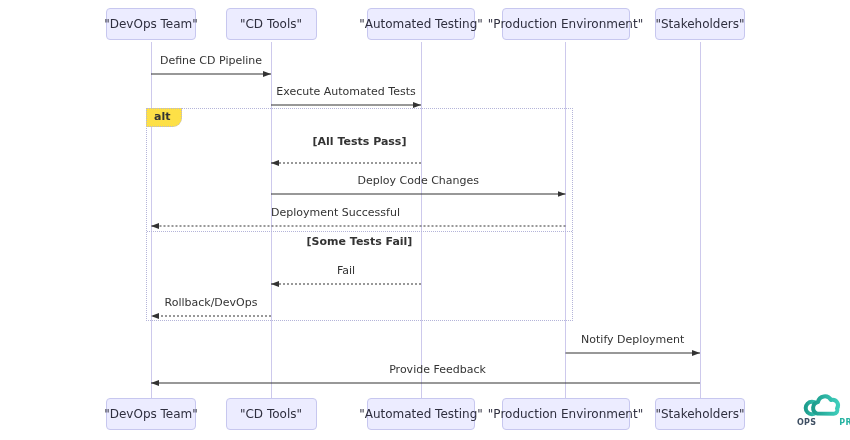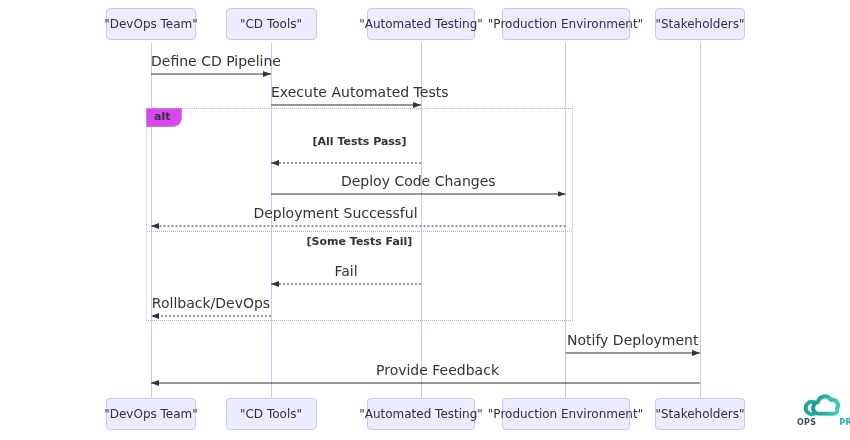--- a/index.html
+++ b/index.html
@@ -36,7 +36,7 @@
     height: 16px;
     line-height: 16px;
     text-align: center;
-    font-size: 14px;
+    font-size: 11px;
     color: #333333;
     white-space: nowrap;
   }

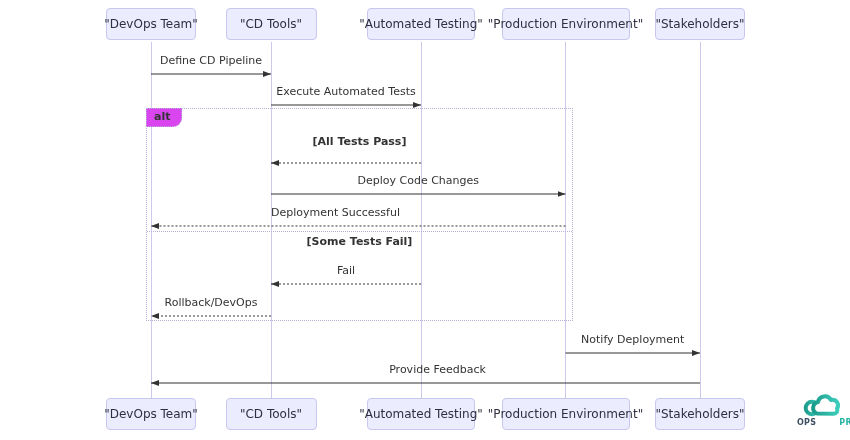--- a/index.html
+++ b/index.html
@@ -58,7 +58,7 @@
   .alt-tab {
     position: absolute;
     top: -1px; left: -1px;
-    background: #d946ef;
+    background: #fde047;
     border: 1px dotted #b4b4d9;
     border-radius: 0 0 9px 0;
     padding: 1px 11px 3px 7px;

